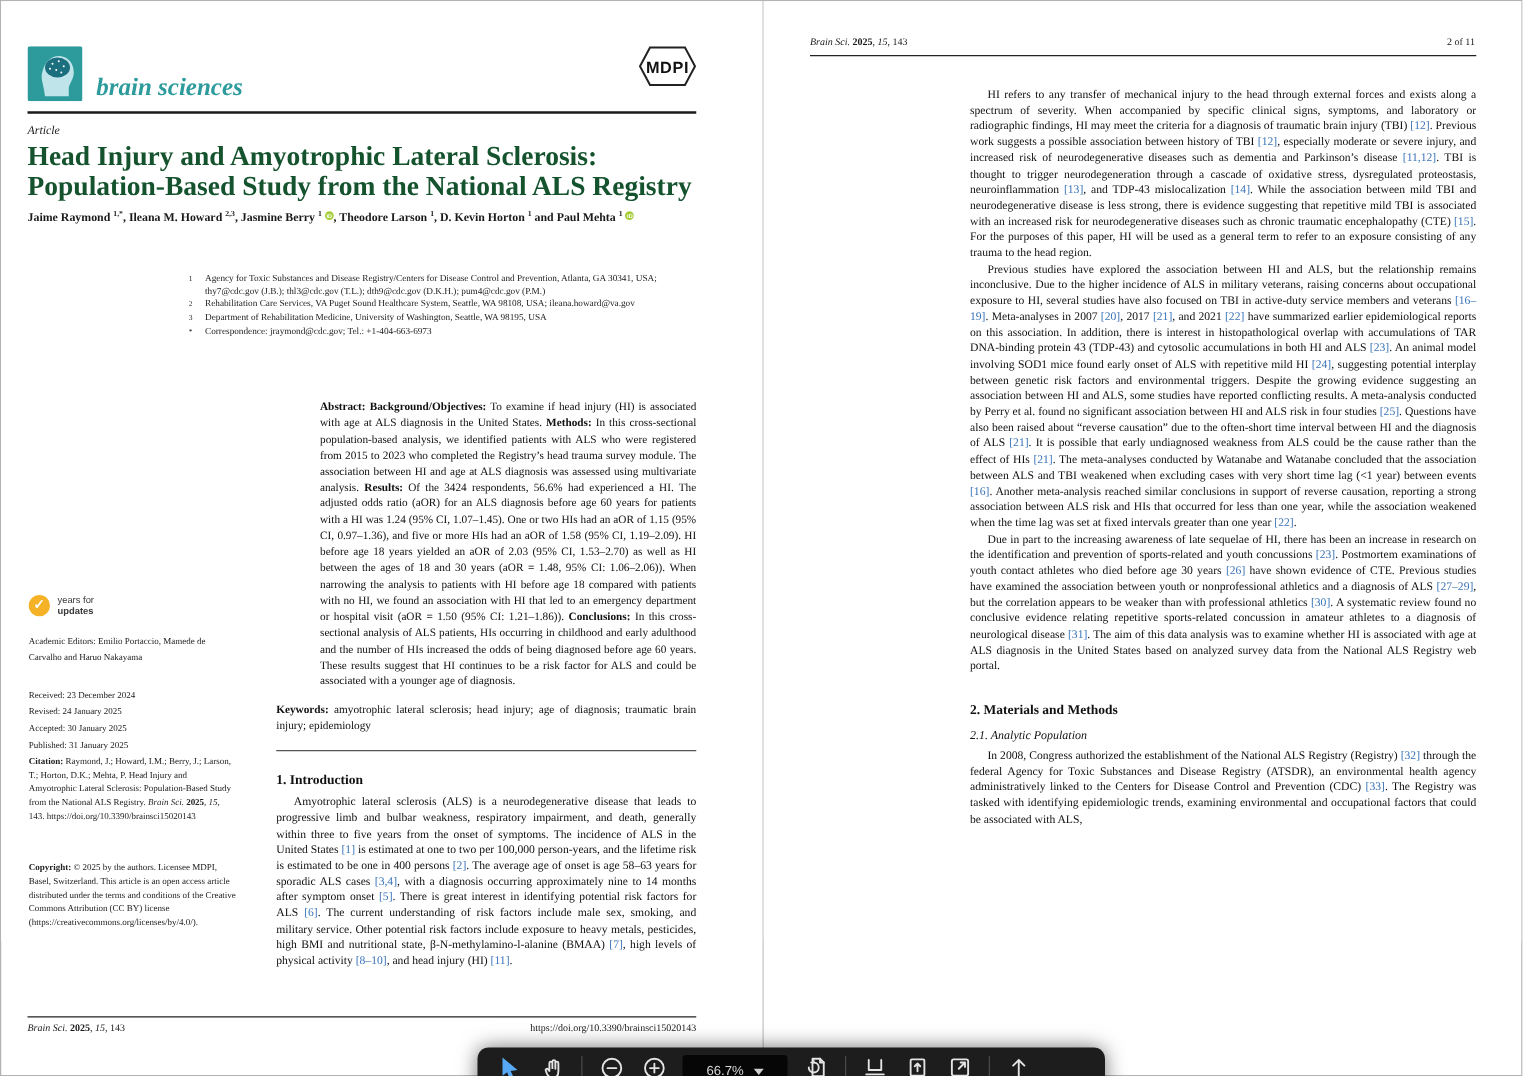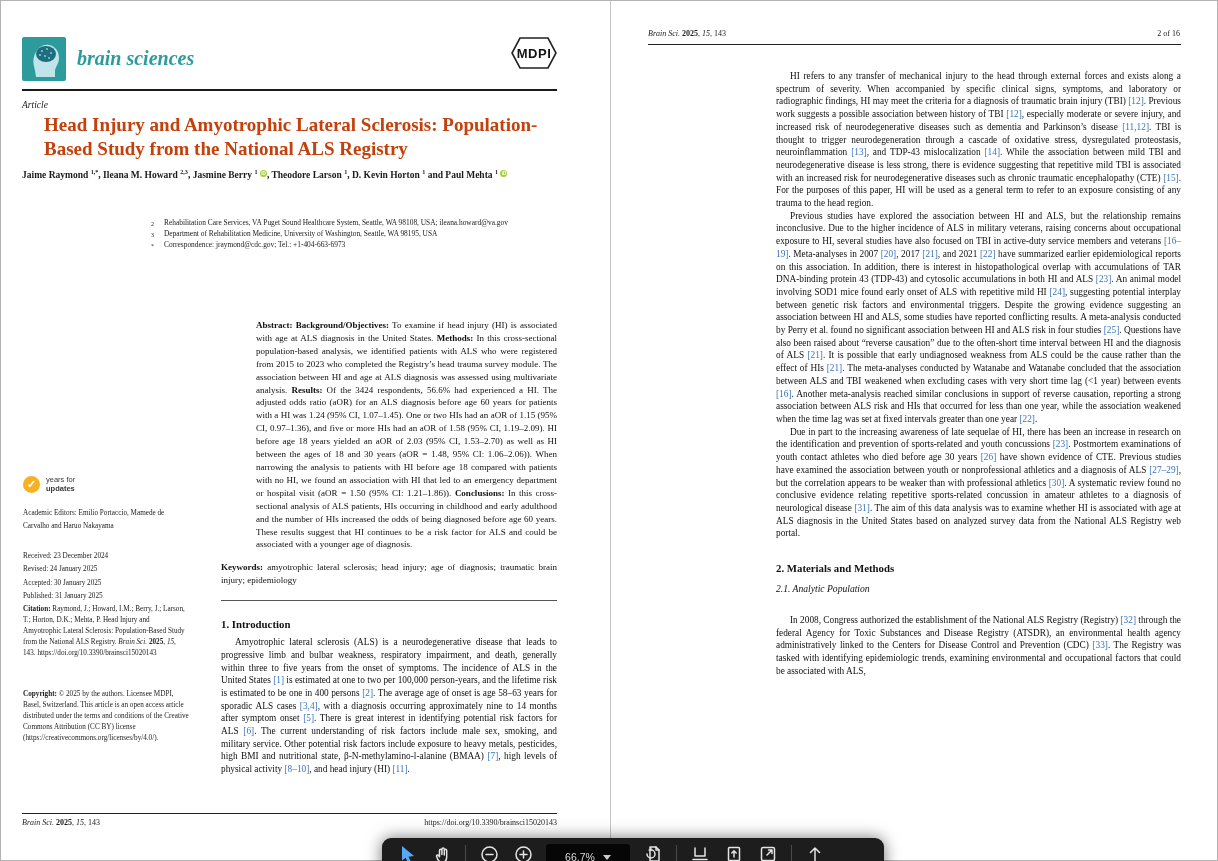--- a/index.html
+++ b/index.html
@@ -166,7 +166,7 @@
 
   <div class="page" id="page2">
     <div id="p2-header-left"><i>Brain Sci.</i> <b>2025</b>, <i>15</i>, 143</div>
-    <div id="p2-header-right">2 of 16</div>
+    <div id="p2-header-right">2 of 11</div>
     <div id="p2-rule"></div>
 
     <div id="p2-col">

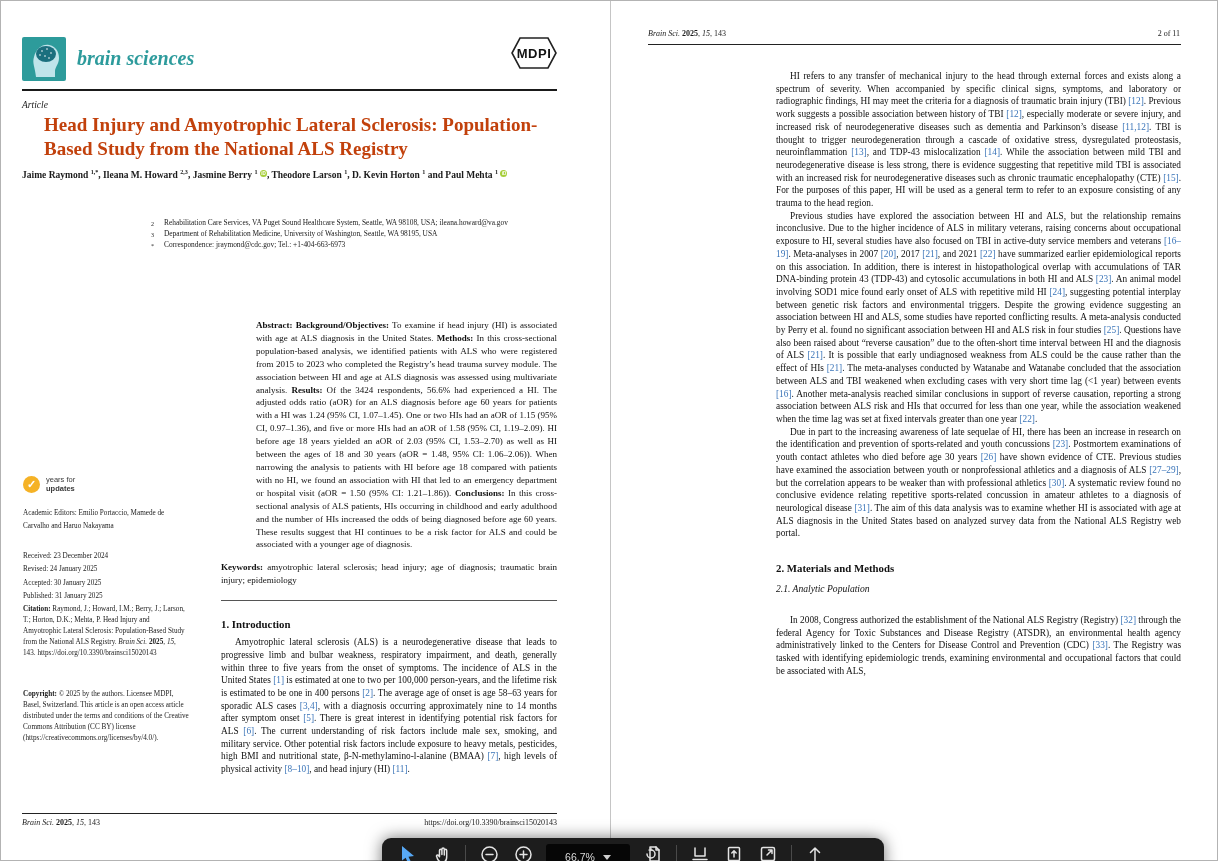--- a/index.html
+++ b/index.html
@@ -23,7 +23,7 @@
 
   
   #logo-box{position:absolute;left:21px;top:36px;width:44px;height:44px;}
-  #journal-name{position:absolute;left:76px;top:46px;font-size:20px;font-style:italic;font-weight:bold;color:#2D9B9C;}
+  #journal-name{position:absolute;left:76px;top:58px;font-size:20px;font-style:italic;font-weight:bold;color:#2D9B9C;}
   #mdpi-logo{position:absolute;left:508px;top:34px;}
   #rule1{position:absolute;left:21px;top:88px;width:535px;height:2px;background:#1a1a1a;}
   #article-type{position:absolute;left:21px;top:99px;font-style:italic;font-size:9.5px;color:#1a1a1a;}

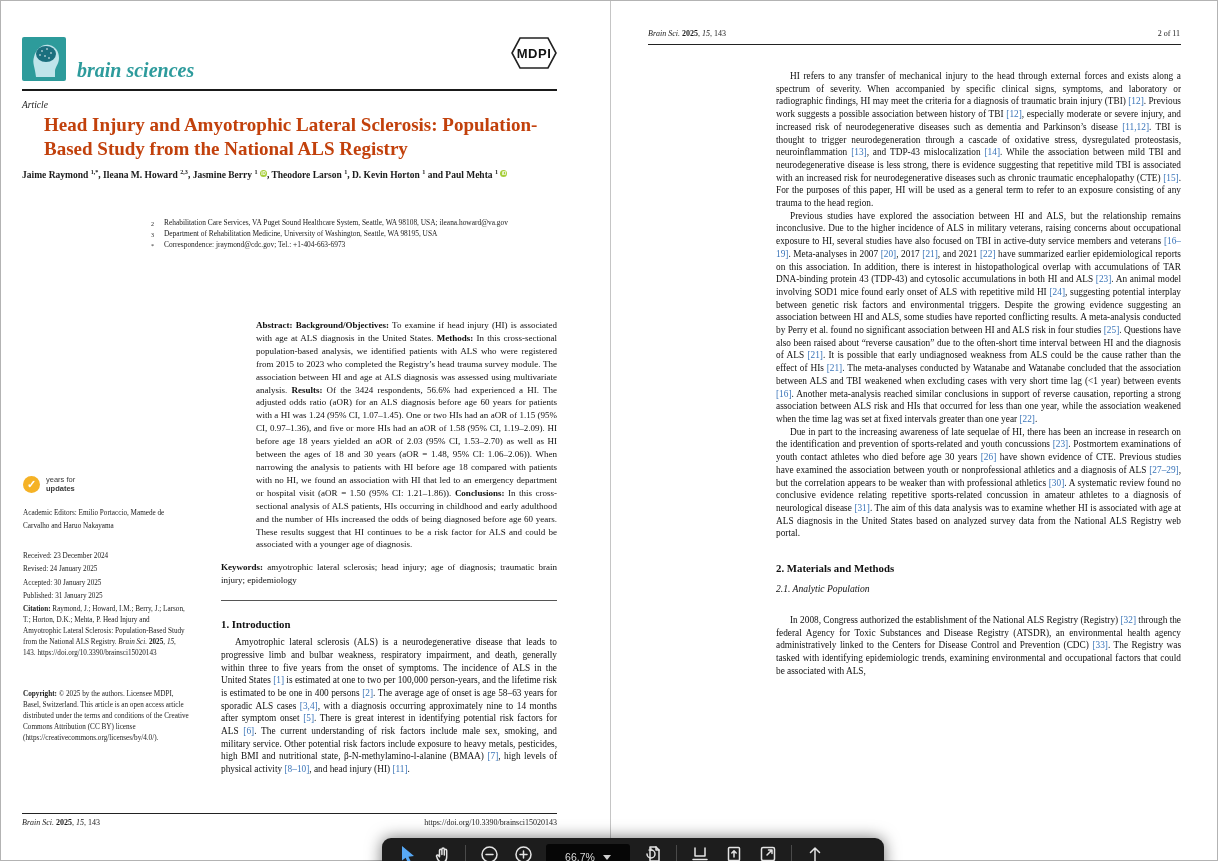--- a/index.html
+++ b/index.html
@@ -27,7 +27,7 @@
   #mdpi-logo{position:absolute;left:508px;top:34px;}
   #rule1{position:absolute;left:21px;top:88px;width:535px;height:2px;background:#1a1a1a;}
   #article-type{position:absolute;left:21px;top:99px;font-style:italic;font-size:9.5px;color:#1a1a1a;}
-  #title{position:absolute;left:21px;top:112px;width:540px;font-size:19px;line-height:24px;font-weight:bold;color:#c2410c;margin-left:22px;}
+  #title{position:absolute;left:21px;top:112px;width:540px;font-size:22px;line-height:24px;font-weight:bold;color:#14532d;}
   #authors{position:absolute;left:21px;top:168px;width:538px;font-size:9.5px;line-height:12.5px;font-weight:bold;color:#1a1a1a;}
   #affiliations{position:absolute;left:150px;top:217px;width:410px;}
   .aff-row{display:flex;font-size:7.4px;line-height:10px;color:#1a1a1a;}

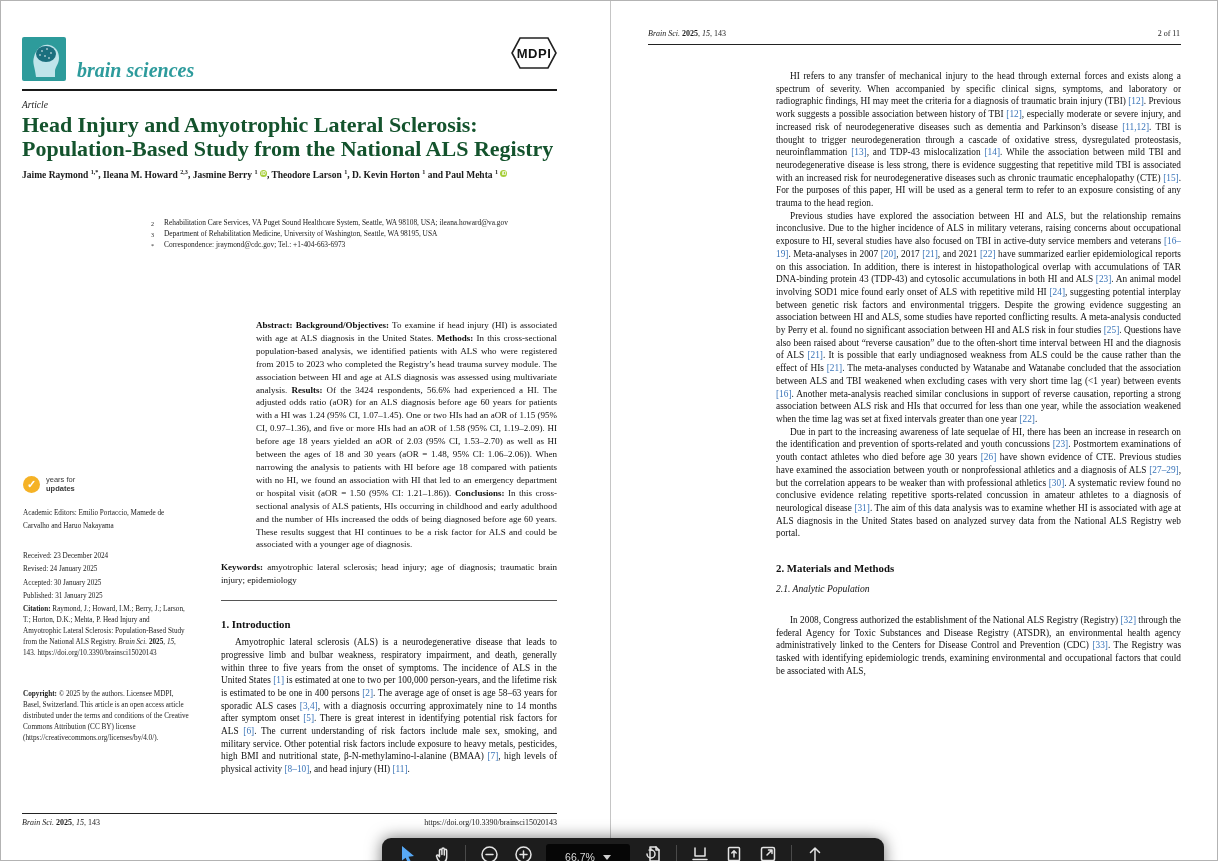--- a/index.html
+++ b/index.html
@@ -119,6 +119,10 @@
 
     <div id="affiliations">
       <div class="aff-row">
+        <span class="aff-marker">1</span>
+        <span class="aff-text">Agency for Toxic Substances and Disease Registry/Centers for Disease Control and Prevention, Atlanta, GA 30341, USA; thy7@cdc.gov (J.B.); thl3@cdc.gov (T.L.); dth9@cdc.gov (D.K.H.); pum4@cdc.gov (P.M.)</span>
+      </div>
+      <div class="aff-row">
         <span class="aff-marker">2</span>
         <span class="aff-text">Rehabilitation Care Services, VA Puget Sound Healthcare System, Seattle, WA 98108, USA; ileana.howard@va.gov</span>
       </div>

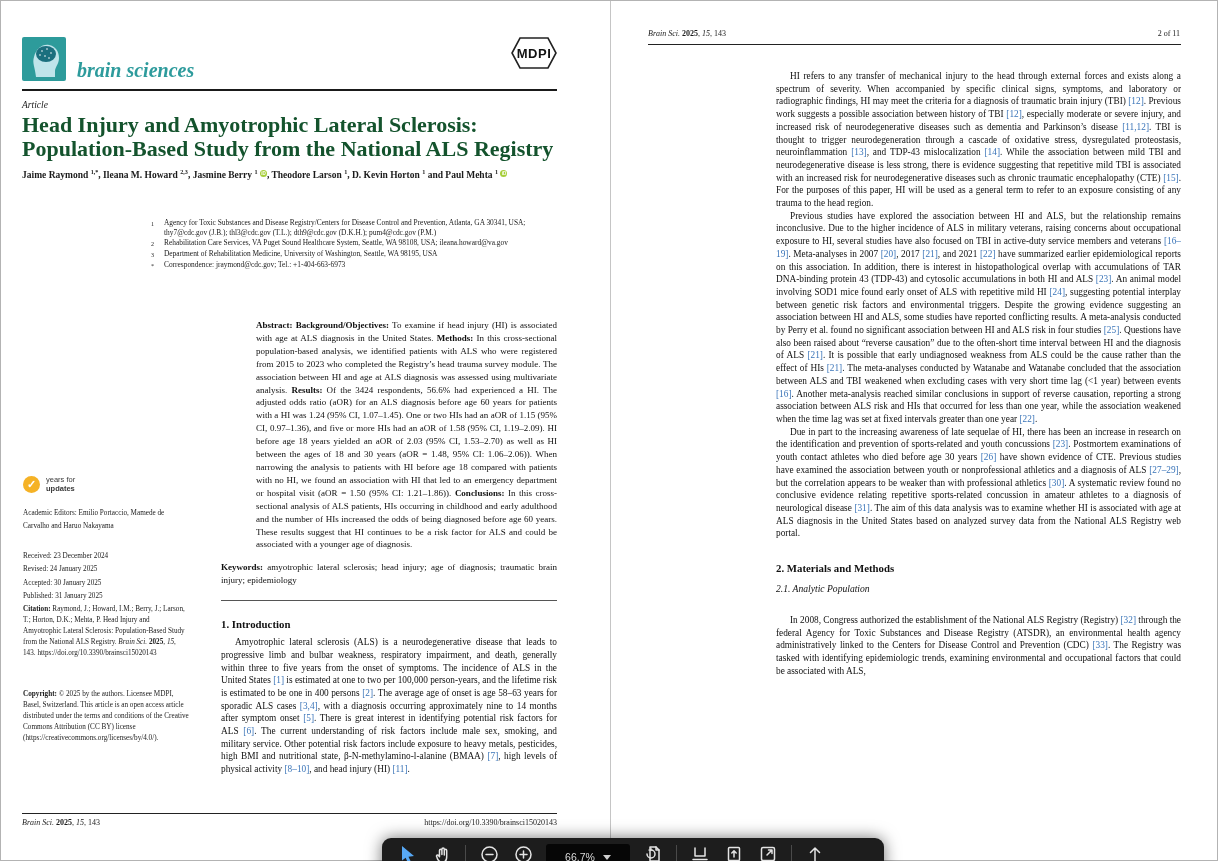--- a/index.html
+++ b/index.html
@@ -67,7 +67,7 @@
   #p2-col .sec-heading{margin-top:22px;font-size:10.8px;}
   .subsec-heading{margin-top:9px;font-size:9.6px;font-style:italic;color:#111;}
   #p2-col p{margin:0;font-family:Liberation Serif, serif;}
-  #p2-col .para4{margin-top:20px;}
+  #p2-col .para4{margin-top:5px;}
 
   
   #toolbar{position:absolute;left:381px;top:837px;width:502px;height:40px;

